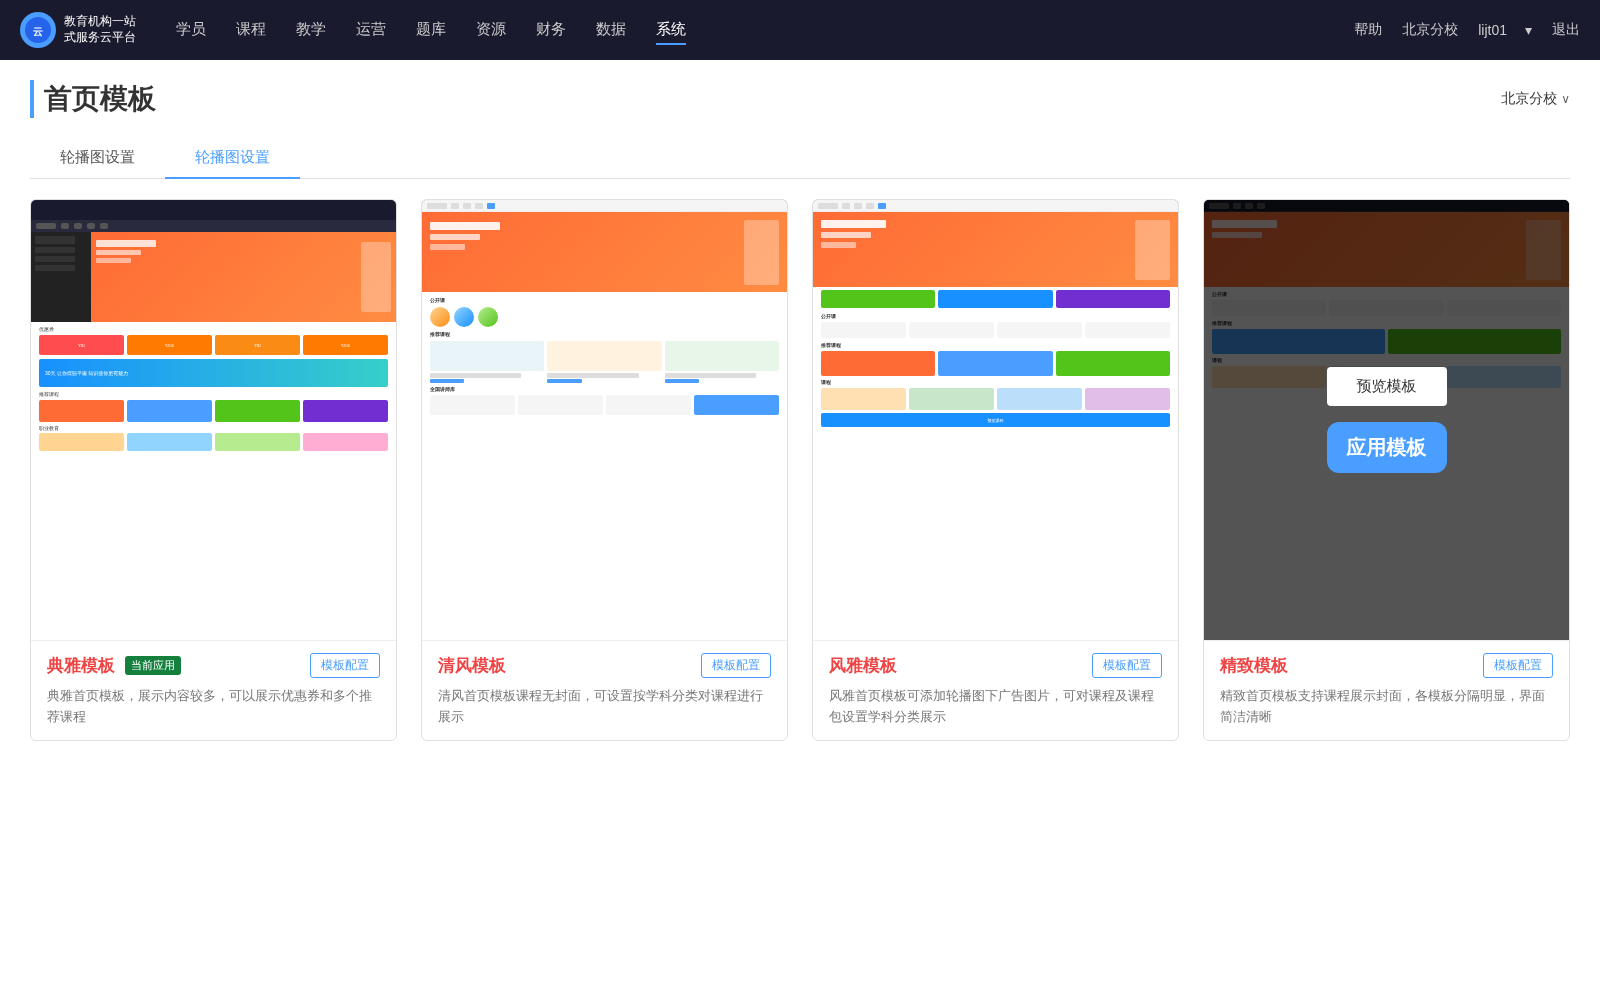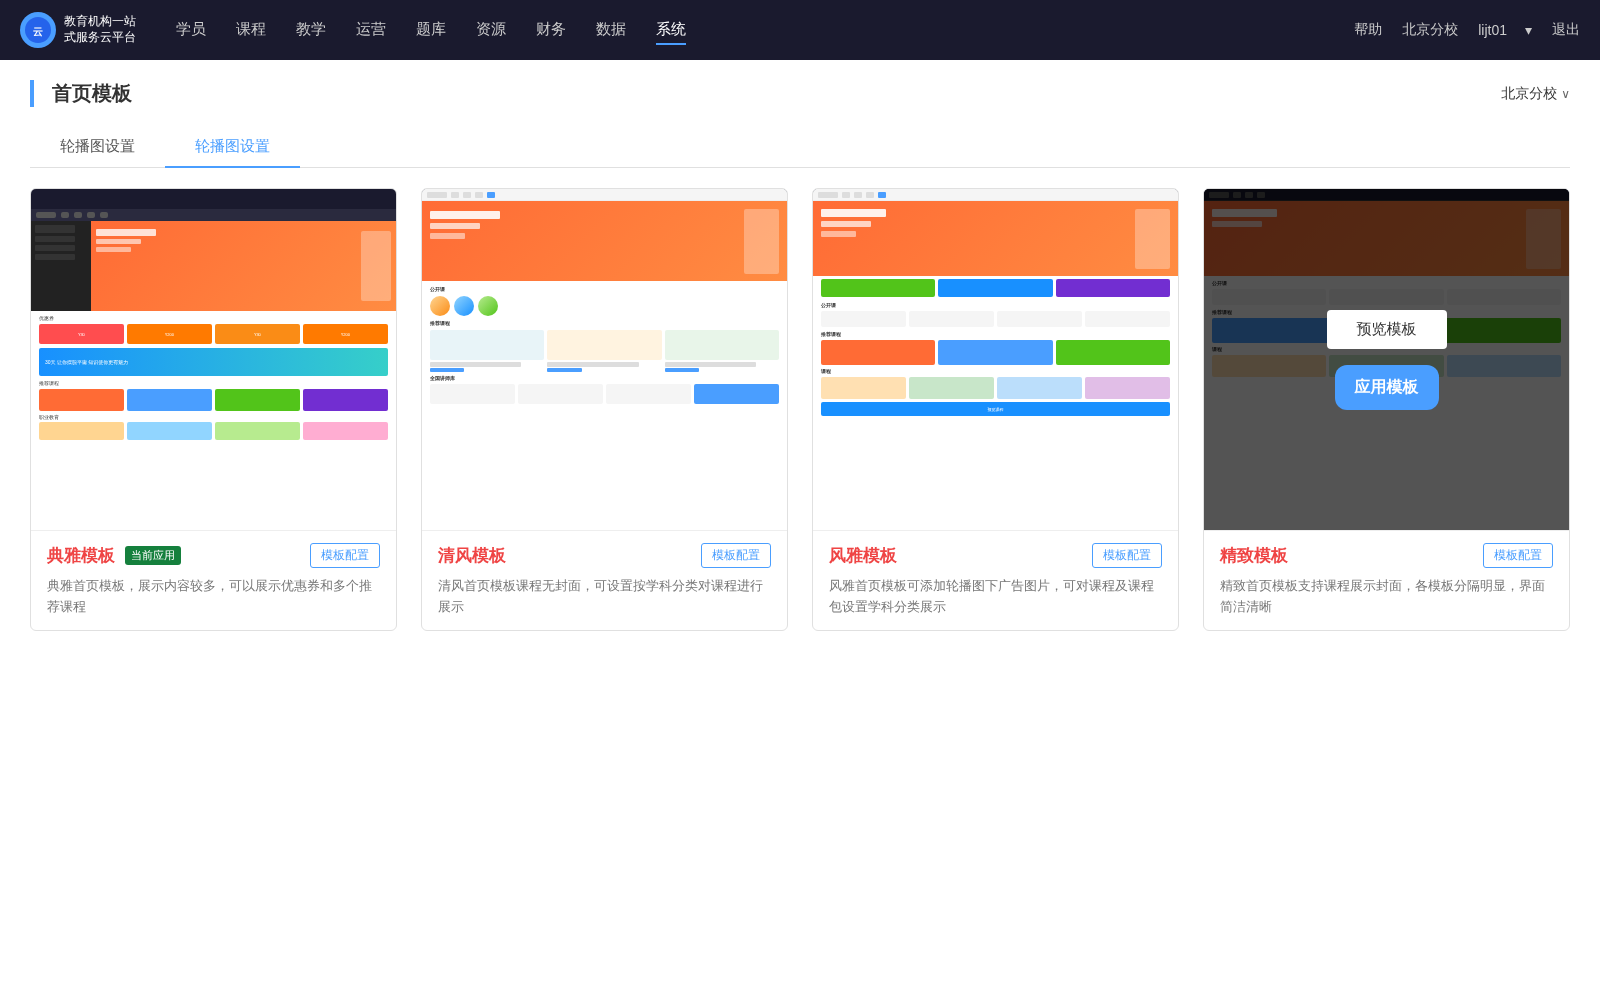--- a/index.html
+++ b/index.html
@@ -22,7 +22,7 @@
 
     
     .page-header { display: flex; align-items: center; justify-content: space-between; margin-bottom: 20px; }
-    .page-title { font-size: 20px; font-weight: 600; color: #333; border-left: 4px solid #4a9eff; padding-left: 18px; }
+    .page-title { font-size: 28px; font-weight: 600; color: #333; border-left: 4px solid #4a9eff; padding-left: 10px; }
     .school-selector { display: flex; align-items: center; gap: 4px; color: #333; font-size: 14px; cursor: pointer; }
     .chevron-icon { color: #666; font-size: 12px; }
 

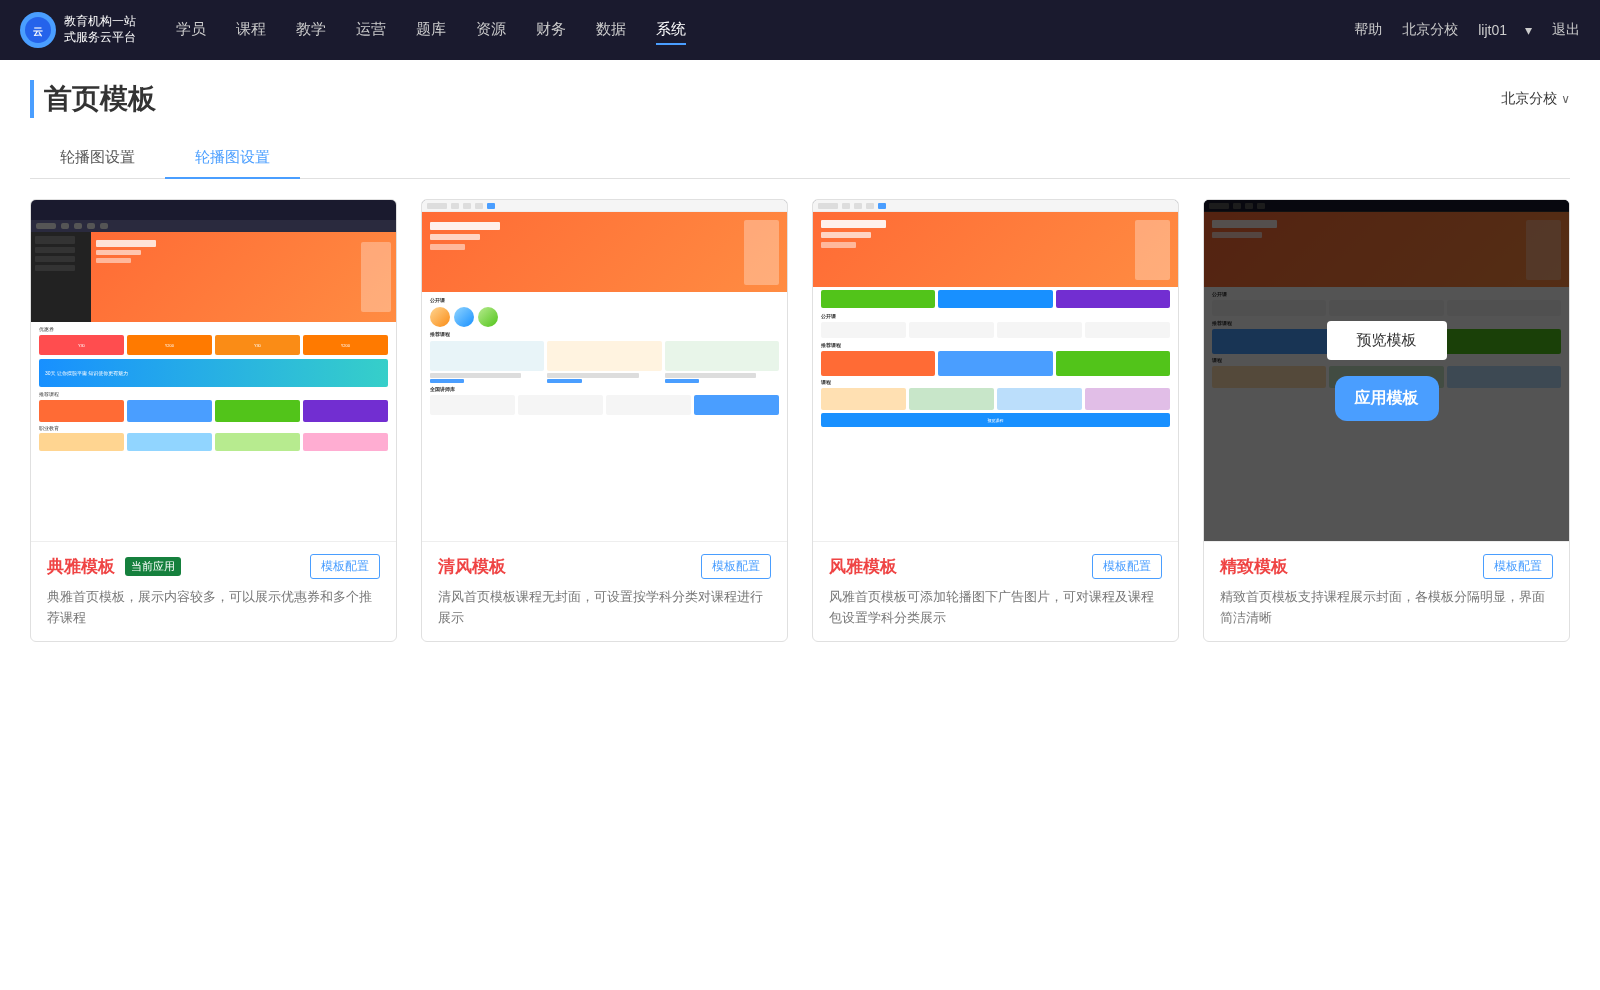--- a/index.html
+++ b/index.html
@@ -39,7 +39,7 @@
 
     
     .template-card { border: 1px solid #e0e0e0; border-radius: 6px; overflow: hidden; background: white; }
-    .template-preview { height: 341px; overflow: hidden; position: relative; background: #0f172a; }
+    .template-preview { height: 440px; overflow: hidden; position: relative; background: #0f172a; }
     .template-preview-overlay { position: absolute; inset: 0; background: rgba(0,0,0,0.45); display: flex; flex-direction: column; align-items: center; justify-content: center; gap: 16px; }
     .preview-btn { background: white; color: #333; border: none; padding: 10px 30px; border-radius: 4px; font-size: 15px; cursor: pointer; font-weight: 500; }
     .apply-btn { background: #4a9eff; color: white; border: none; padding: 12px 20px; border-radius: 12px; font-size: 16px; cursor: pointer; font-weight: 600; }

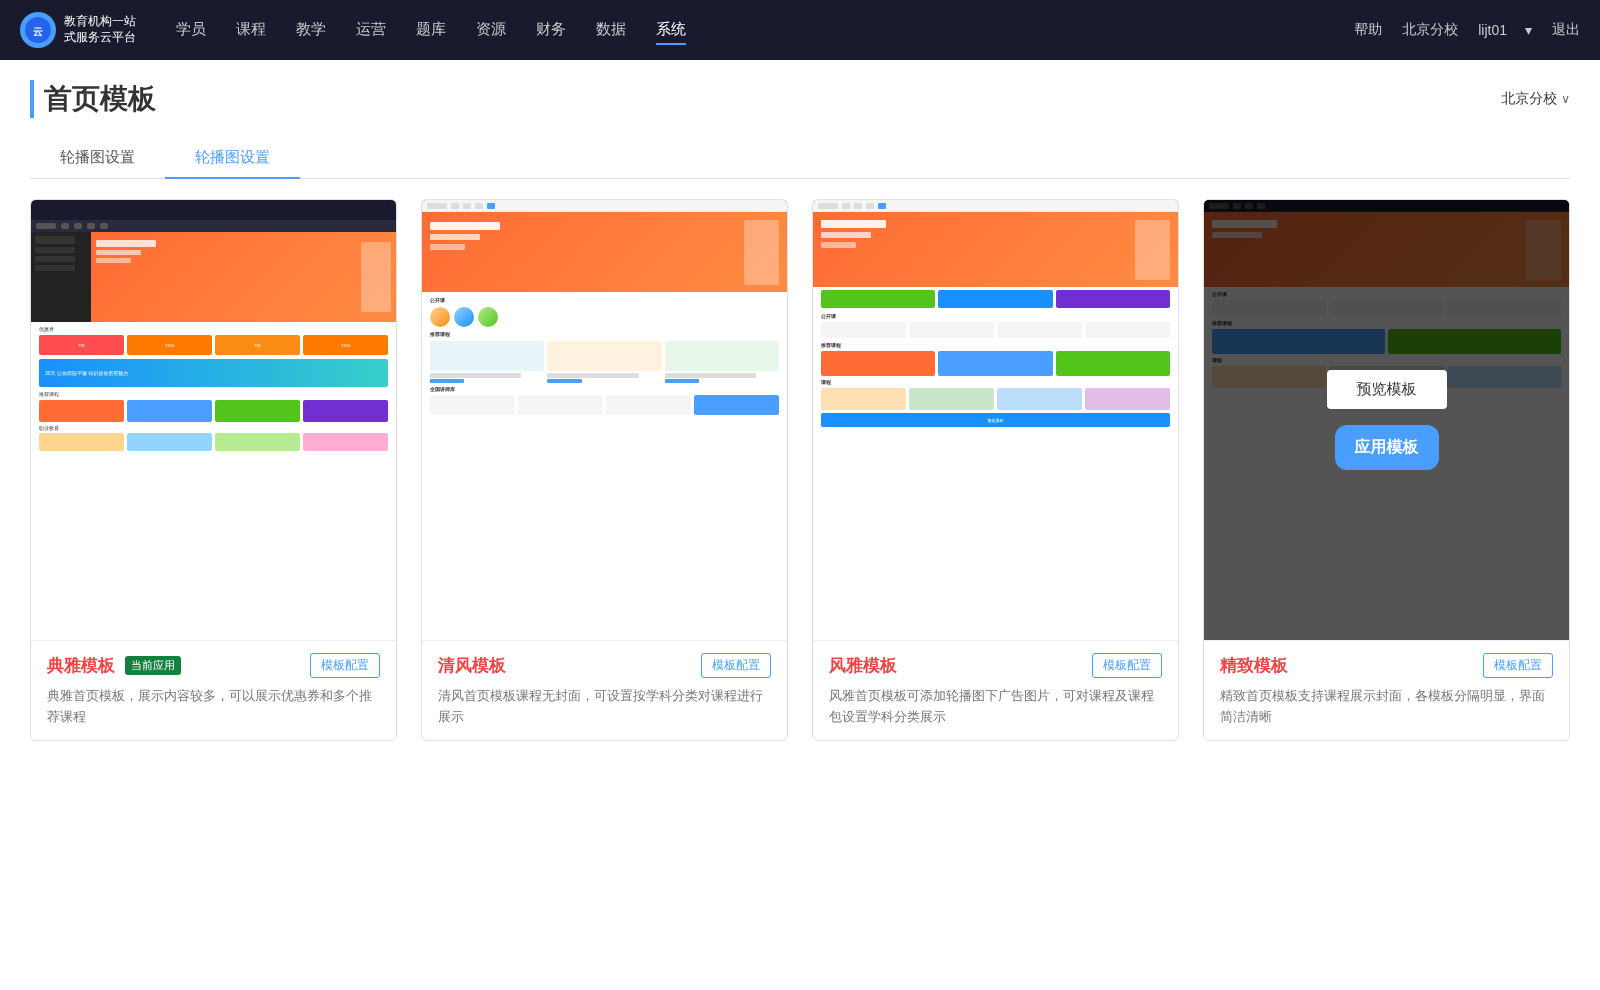--- a/index.html
+++ b/index.html
@@ -42,7 +42,7 @@
     .template-preview { height: 440px; overflow: hidden; position: relative; background: #0f172a; }
     .template-preview-overlay { position: absolute; inset: 0; background: rgba(0,0,0,0.45); display: flex; flex-direction: column; align-items: center; justify-content: center; gap: 16px; }
     .preview-btn { background: white; color: #333; border: none; padding: 10px 30px; border-radius: 4px; font-size: 15px; cursor: pointer; font-weight: 500; }
-    .apply-btn { background: #4a9eff; color: white; border: none; padding: 12px 20px; border-radius: 12px; font-size: 16px; cursor: pointer; font-weight: 600; }
+    .apply-btn { background: #4a9eff; color: white; border: none; padding: 12px 20px; border-radius: 12px; font-size: 20px; cursor: pointer; font-weight: 600; }
 
     .template-footer { padding: 12px 16px; border-top: 1px solid #eee; }
     .template-name-row { display: flex; align-items: center; gap: 10px; margin-bottom: 8px; }

